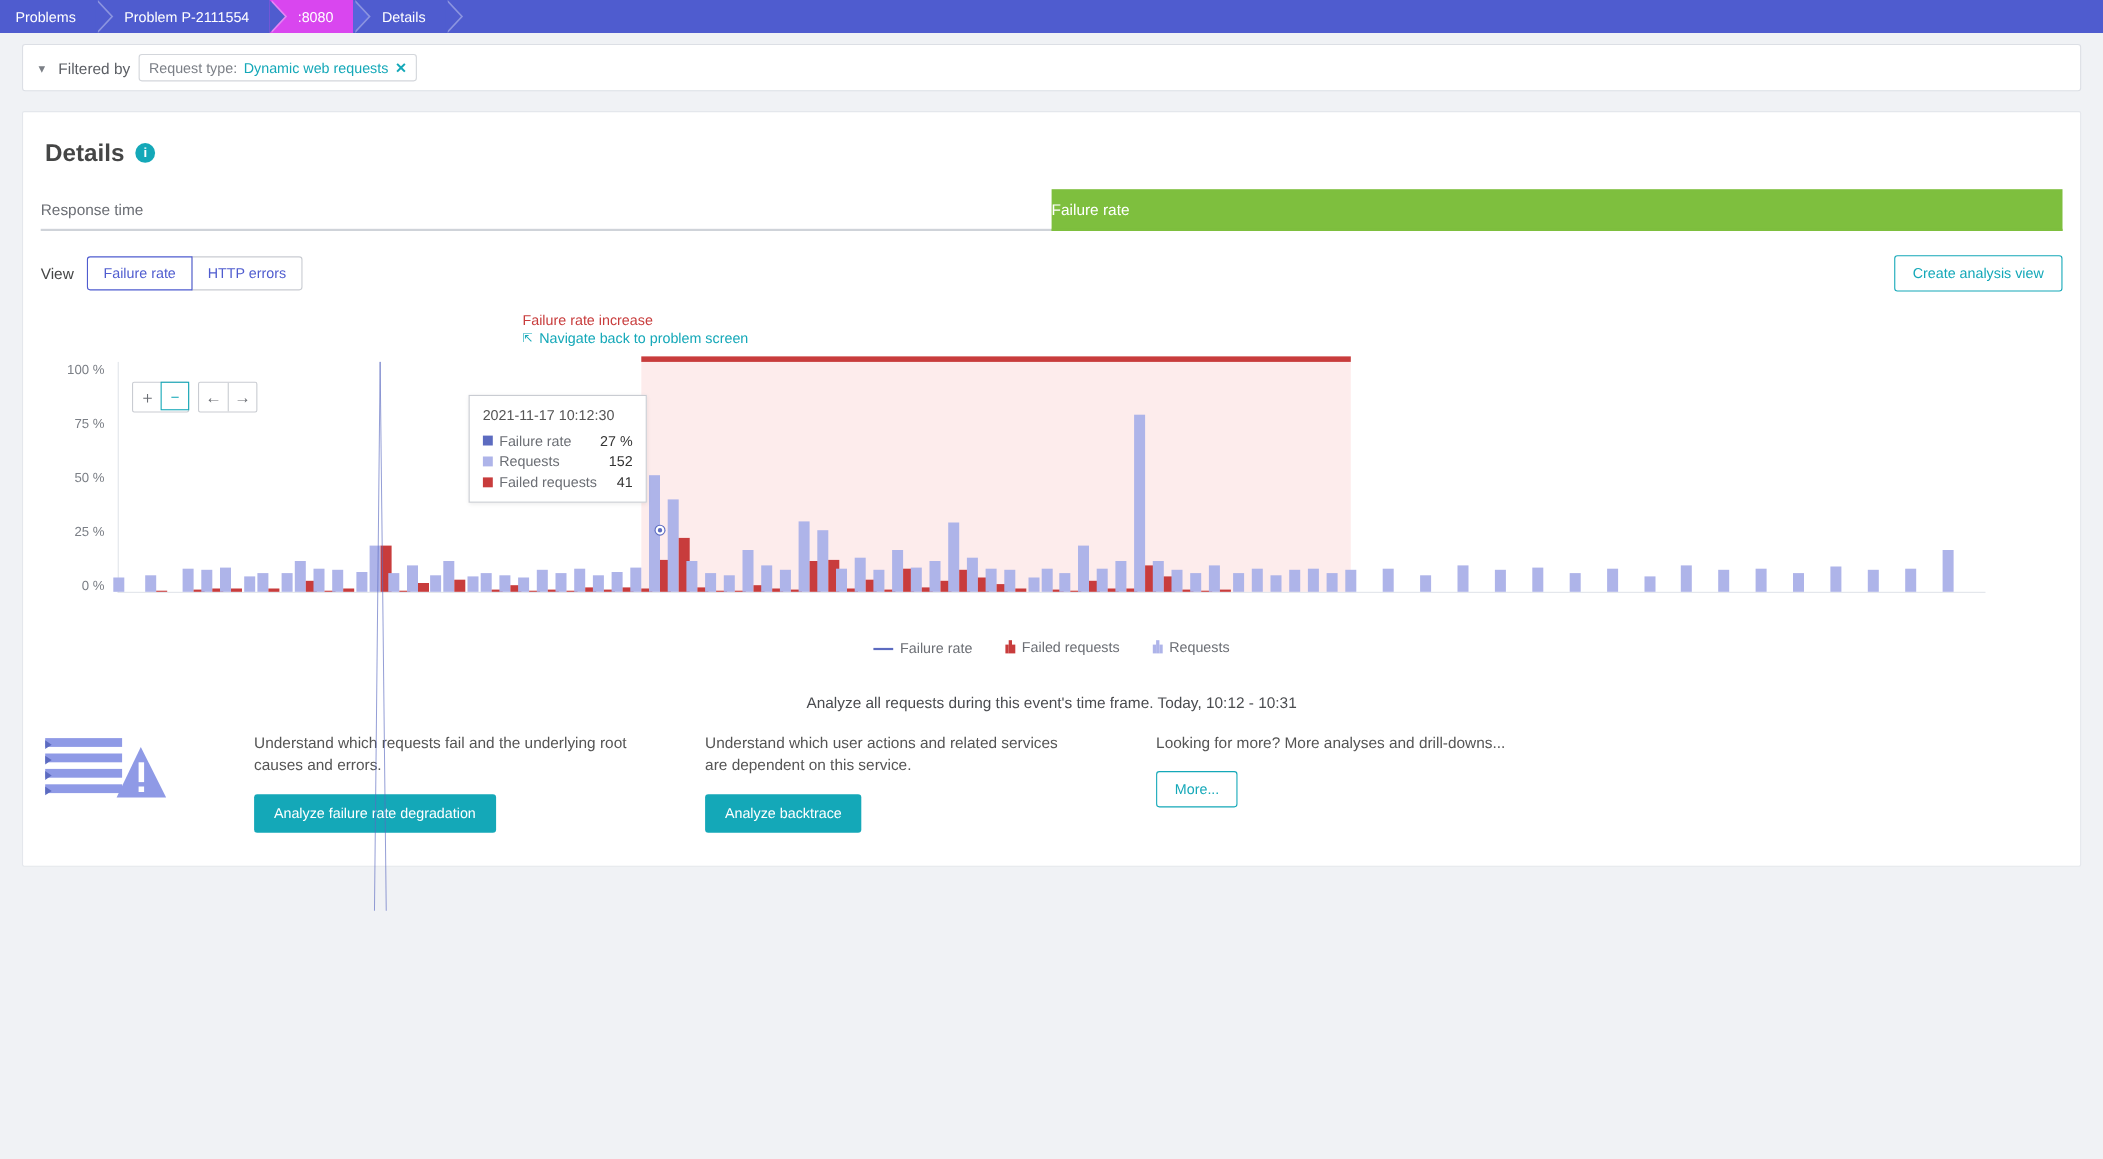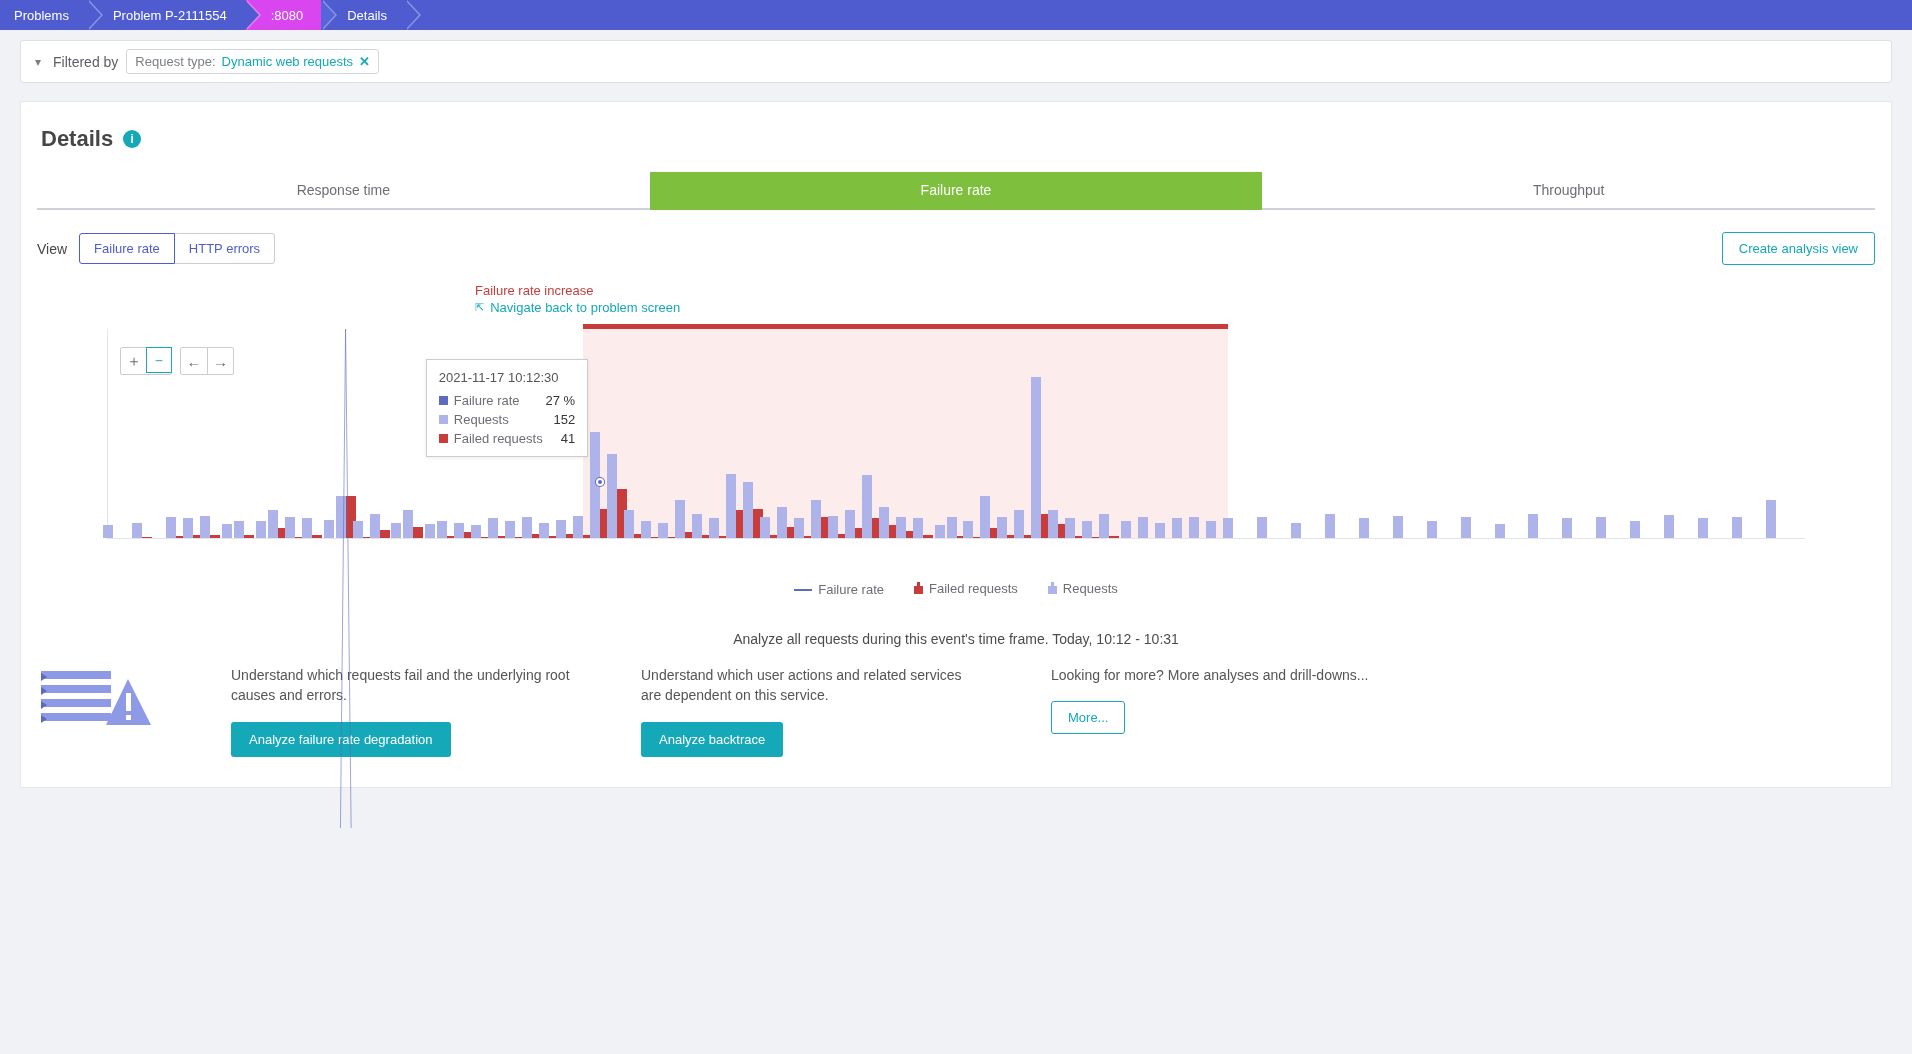--- a/index.html
+++ b/index.html
@@ -97,7 +97,7 @@
 
   .tabs-row { display:flex; }
   .tab {
-    flex:1; text-align:center;
+    flex:1; 
     padding:10px 0;
     color:#6b6e74;
     border-bottom:2px solid #cfd3d9;

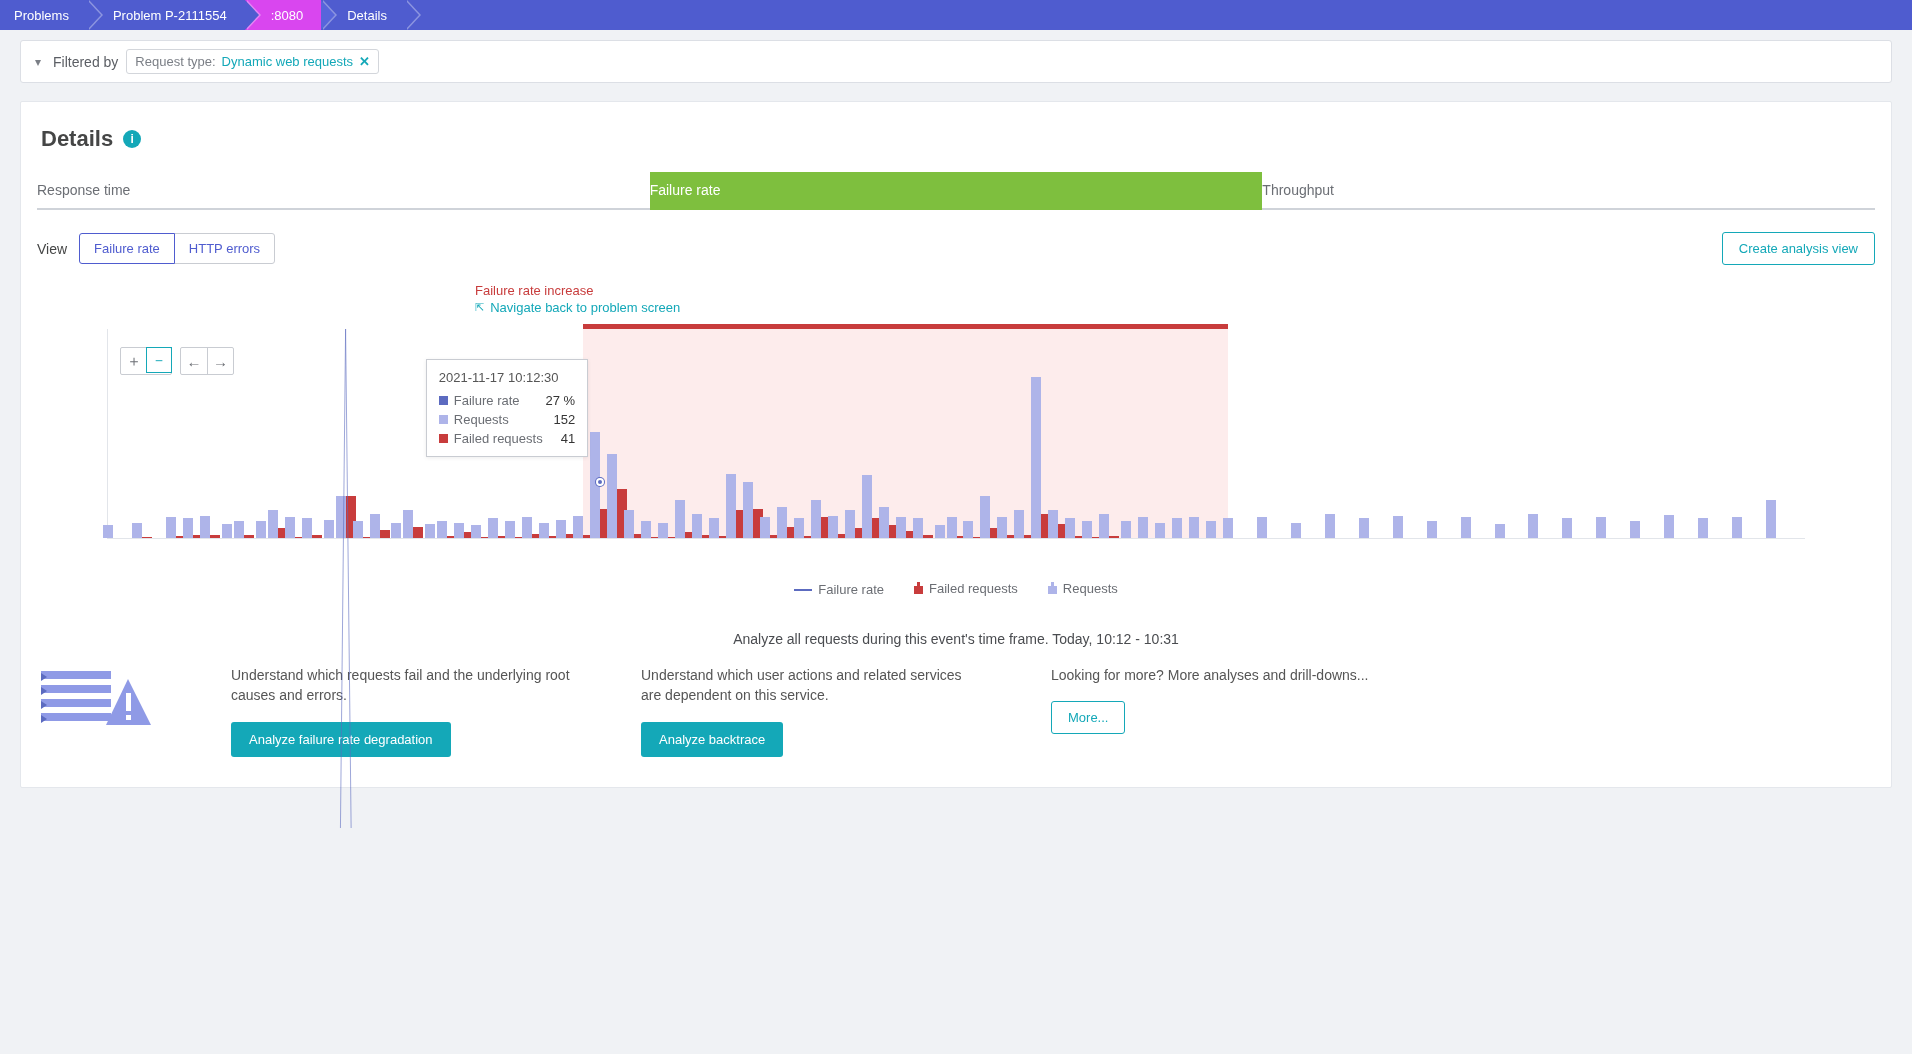--- a/index.html
+++ b/index.html
@@ -270,7 +270,6 @@
     <div class="tabs-row" id="tabs-row">
         <div class="tab">Response time</div>
         <div class="tab active">Failure rate</div>
-        <div class="tab">Throughput</div>
       </div>
 
     <div class="view-row">

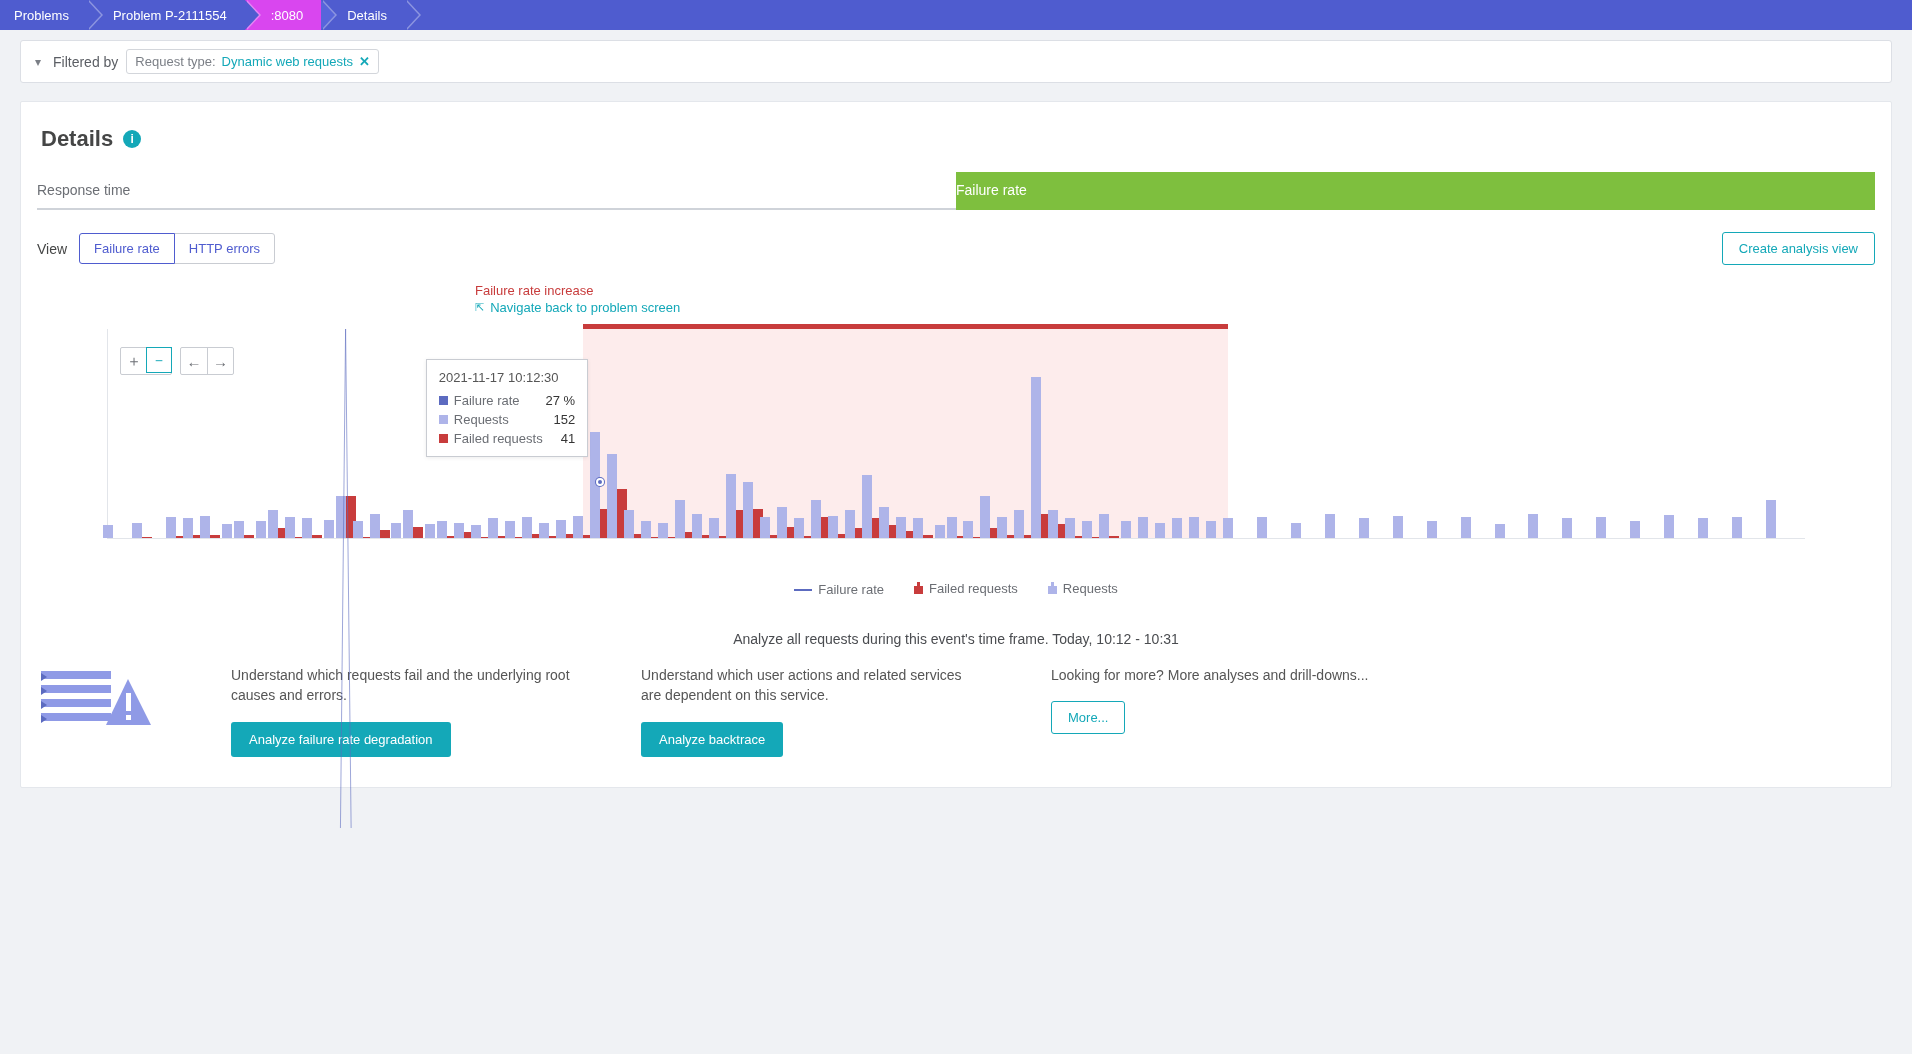--- a/index.html
+++ b/index.html
@@ -291,6 +291,13 @@
       </div>
 
       <div class="chart-frame">
+        <div class="y-left" id="y-left">
+            <span>100 %</span>
+            <span>75 %</span>
+            <span>50 %</span>
+            <span>25 %</span>
+            <span>0 %</span>
+          </div>
         <div class="plot" id="plot">
           <div class="event-band" id="event-band" style="left: 28%; width: 38%;"></div>
           <div class="bars-layer" id="bars">

